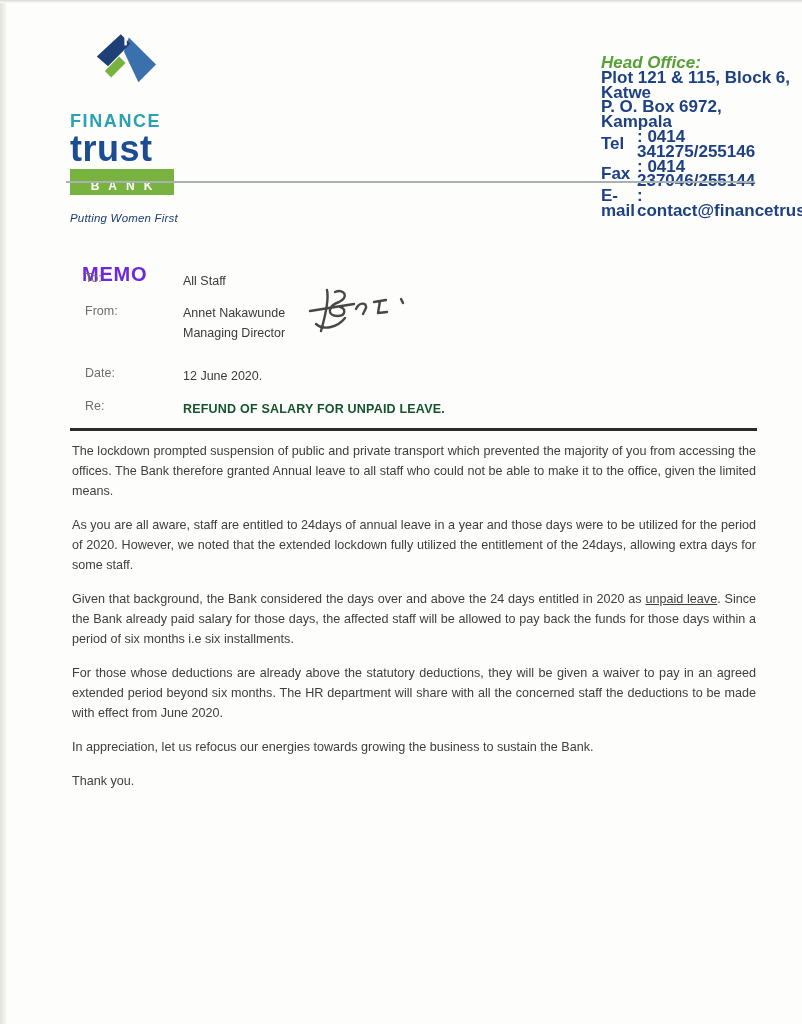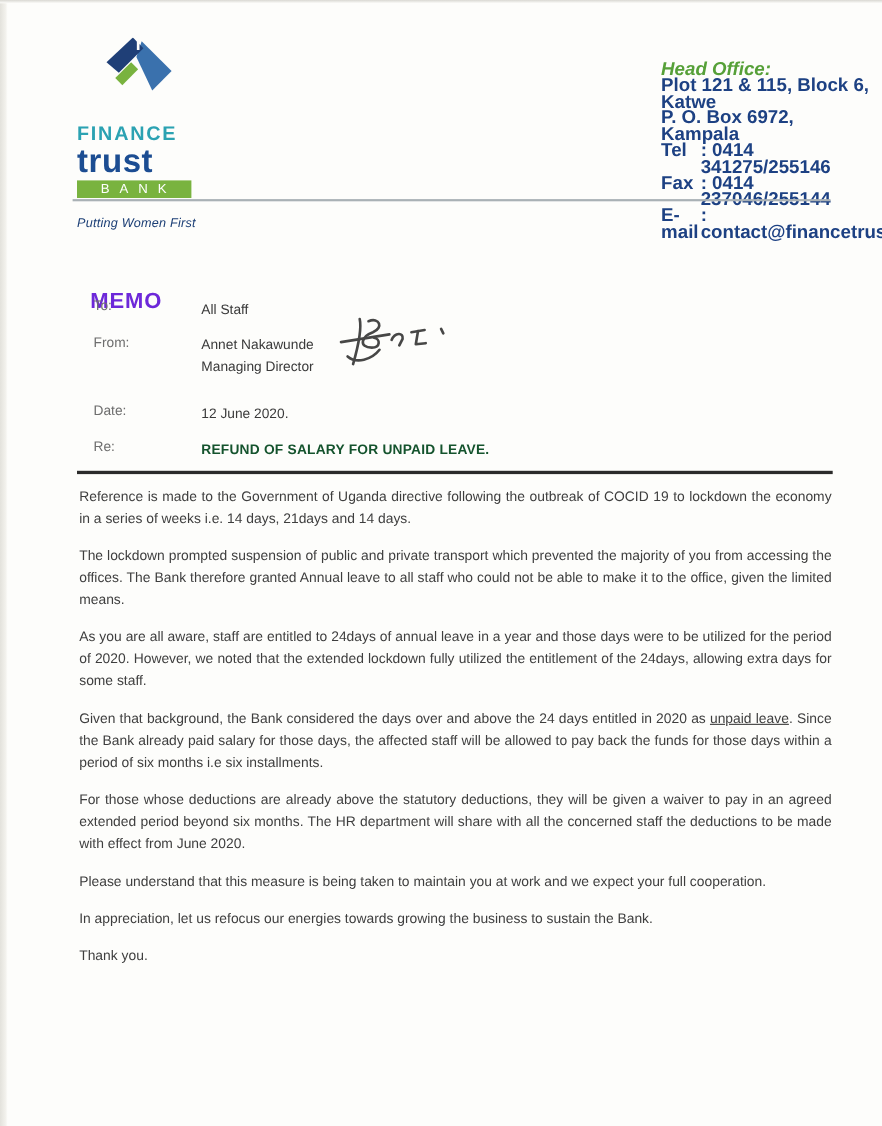--- a/index.html
+++ b/index.html
@@ -30,7 +30,7 @@
     margin-top:3px;
   }
   .logo-trust {
-    color:#1c4d92; font-weight:bold; font-size:30px; line-height:0.9;
+    color:#1c4d92; font-weight:bold; font-size:36px; line-height:0.9;
     letter-spacing:0.5px; margin-top:1px;
   }
   .logo-bank-bar {

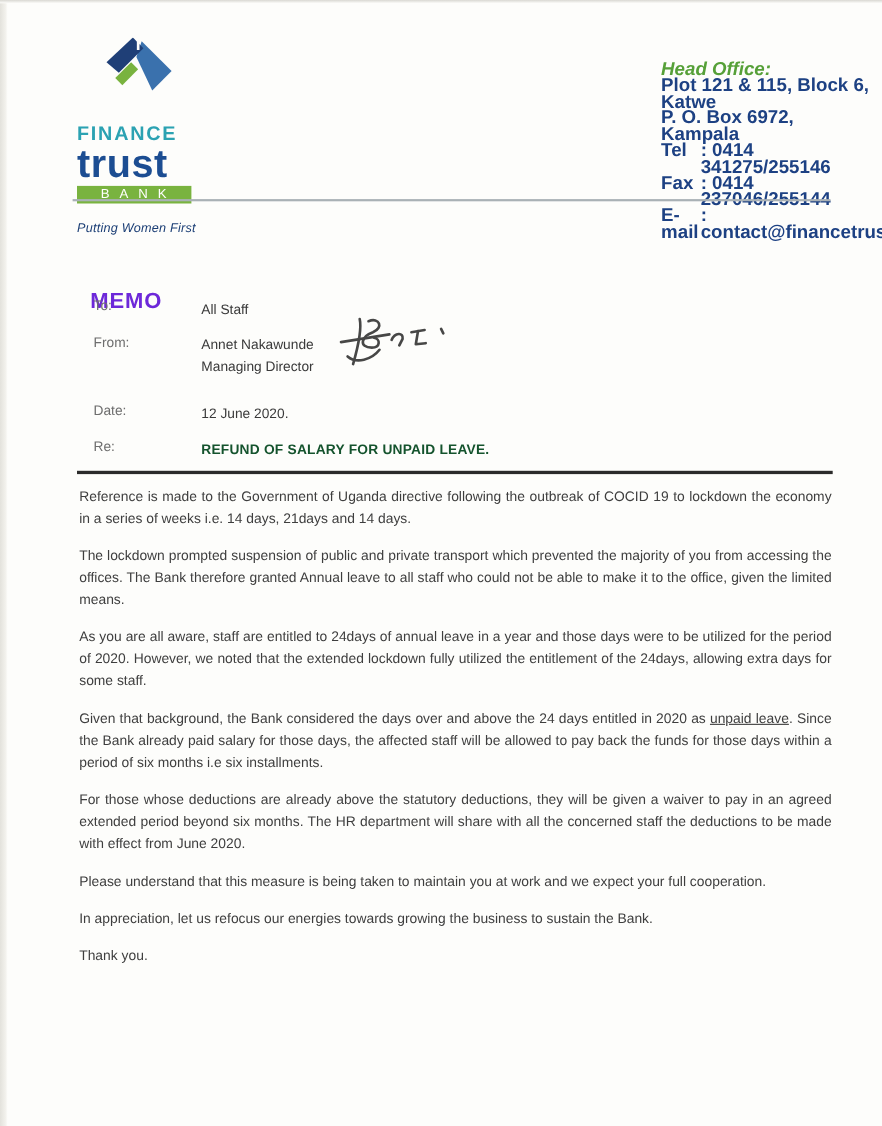--- a/index.html
+++ b/index.html
@@ -48,7 +48,7 @@
     font-size:17px; line-height:14.8px; color:#1d4183; font-weight:bold;
   }
   .head-office-title { color:#56a038; font-style:italic; }
-  .ho-row { display:flex; }
+  .ho-row { display:flex;align-items:center; }
   .ho-label { width:36px; flex:0 0 36px; }
   .rule-thin {
     position:absolute; left:66px; top:181px; width:689px; height:2px;

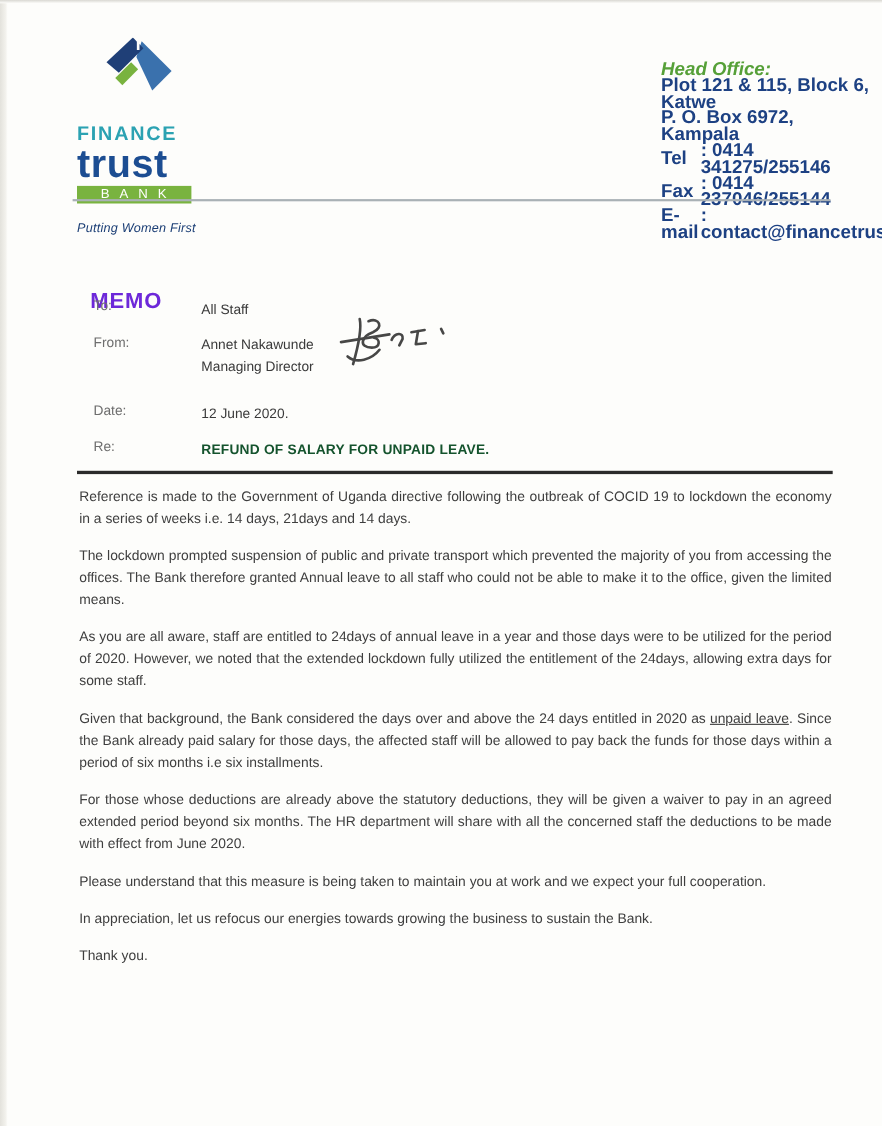--- a/index.html
+++ b/index.html
@@ -35,8 +35,8 @@
   }
   .logo-bank-bar {
     margin-top:4px; width:104px; background:#79b33f; color:#ffffff;
-    font-weight:normal; font-size:12px; text-align:center;
-    letter-spacing:9px; padding:0 0 2px 8px;
+    font-weight:bold; font-size:12px; text-align:center;
+    letter-spacing:9px; padding:10px 0 2px 8px;
   }
   .logo-tagline {
     margin-top:17px; color:#1b3e75; font-style:italic; font-weight:normal;

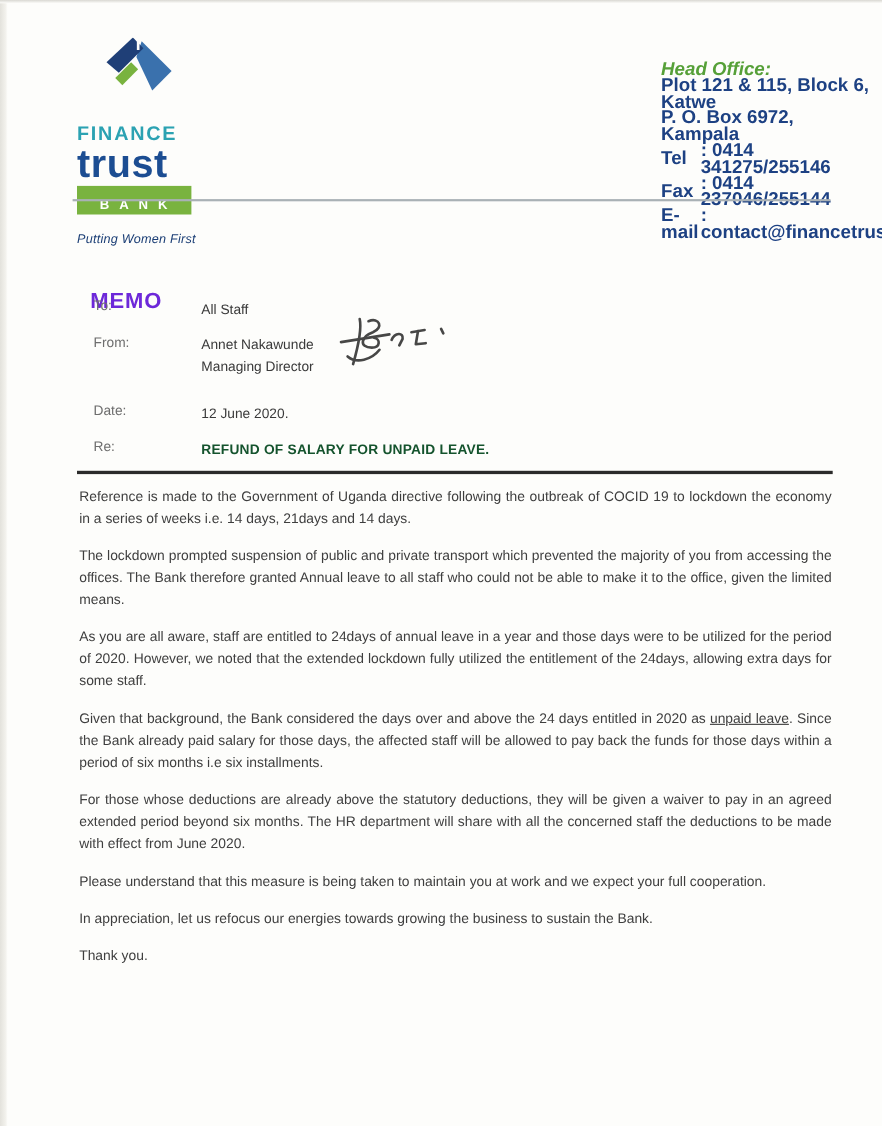--- a/index.html
+++ b/index.html
@@ -160,7 +160,6 @@
   <div class="rule-thick"></div>
 
   <div class="letter-body">
-    <p>Reference is made to the Government of Uganda directive following the outbreak of COCID 19 to lockdown the economy in a series of weeks i.e. 14 days, 21days and 14 days.</p>
     <p>The lockdown prompted suspension of public and private transport which prevented the majority of you from accessing the offices. The Bank therefore granted Annual leave to all staff who could not be able to make it to the office, given the limited means.</p>
     <p>As you are all aware, staff are entitled to 24days of annual leave in a year and those days were to be utilized for the period of 2020. However, we noted that the extended lockdown fully utilized the entitlement of the 24days, allowing extra days for some staff.</p>
     <p><span>Given that background, the Bank considered the days over and above the 24 days entitled in 2020 as </span><span class="uline">unpaid leave</span><span>. Since the Bank already paid salary for those days, the affected staff will be allowed to pay back the funds for those days within a period of six months i.e six installments.</span></p>

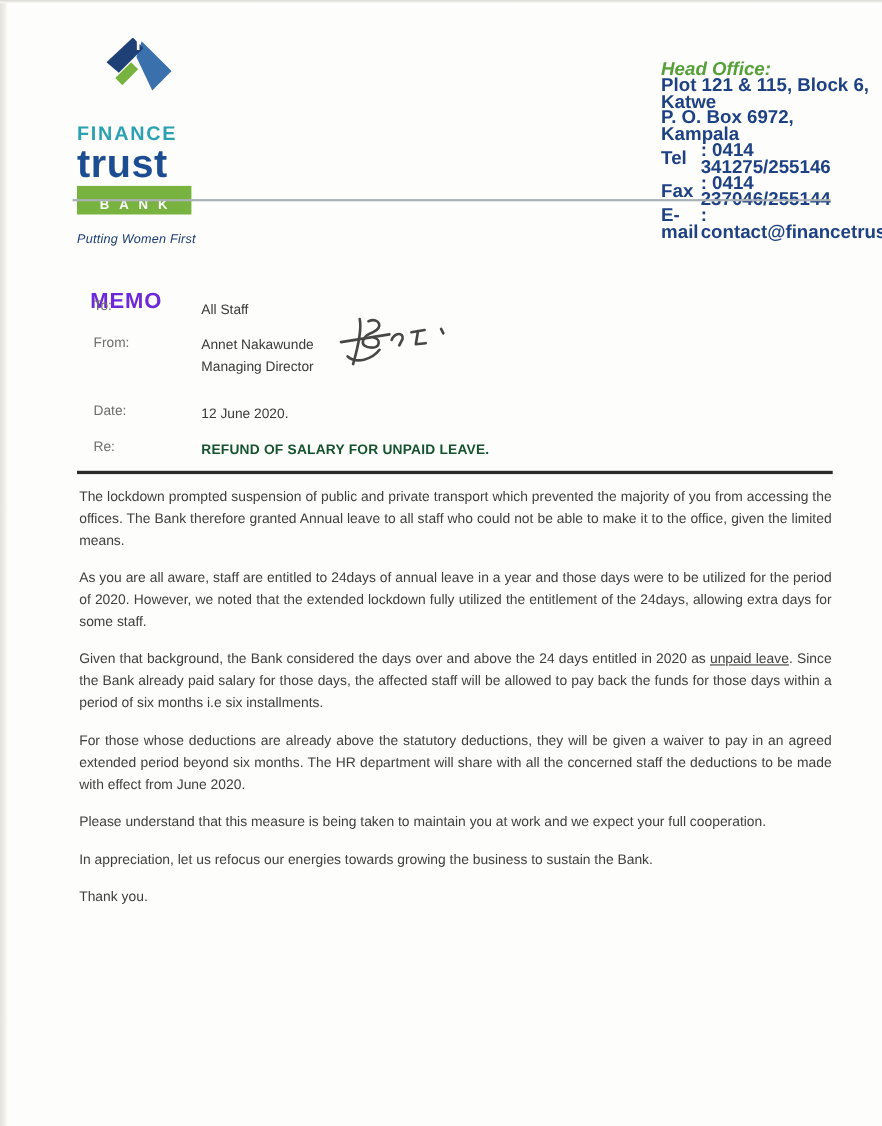--- a/index.html
+++ b/index.html
@@ -164,7 +164,6 @@
     <p>As you are all aware, staff are entitled to 24days of annual leave in a year and those days were to be utilized for the period of 2020. However, we noted that the extended lockdown fully utilized the entitlement of the 24days, allowing extra days for some staff.</p>
     <p><span>Given that background, the Bank considered the days over and above the 24 days entitled in 2020 as </span><span class="uline">unpaid leave</span><span>. Since the Bank already paid salary for those days, the affected staff will be allowed to pay back the funds for those days within a period of six months i.e six installments.</span></p>
     <p>For those whose deductions are already above the statutory deductions, they will be given a waiver to pay in an agreed extended period beyond six months. The HR department will share with all the concerned staff the deductions to be made with effect from June 2020.</p>
-    <p>Please understand that this measure is being taken to maintain you at work and we expect your full cooperation.</p>
     <p class="no-just">In appreciation, let us refocus our energies towards growing the business to sustain the Bank.</p>
     <p class="no-just">Thank you.</p>
   </div>

